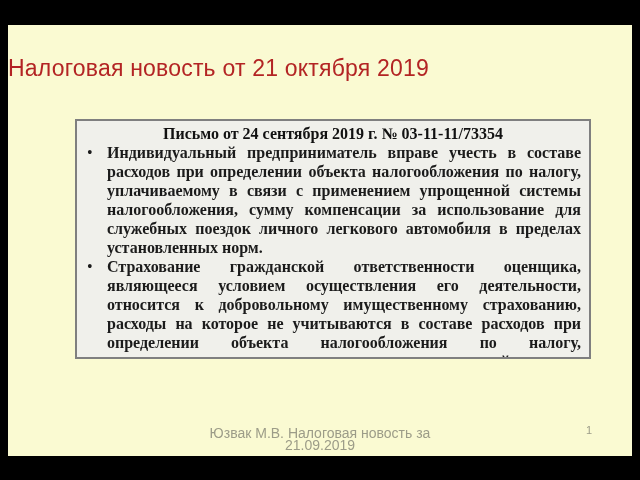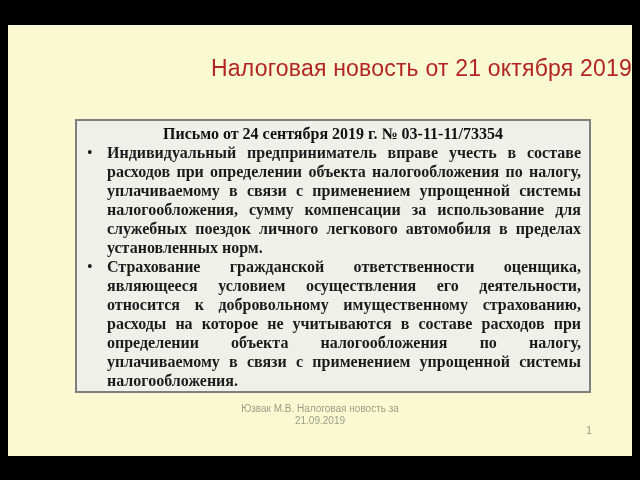--- a/index.html
+++ b/index.html
@@ -22,7 +22,7 @@
     top: 30px; left: 0;
     width: 100%;
     margin: 0;
-    text-align: right;
+    text-align: left;
     font-family: "Liberation Sans", sans-serif;
     font-size: 23px;
     font-weight: 400;

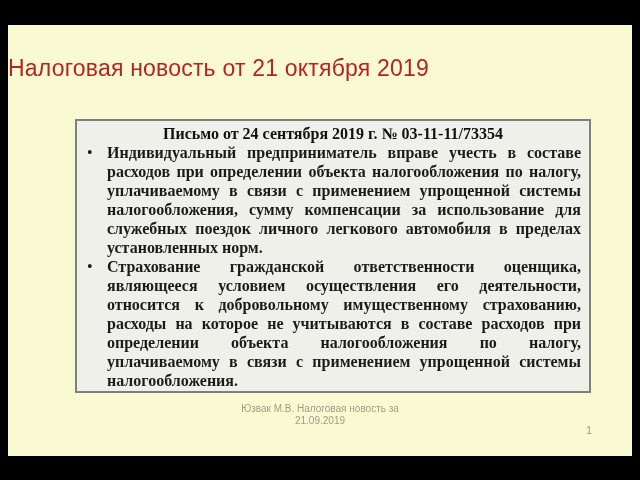--- a/index.html
+++ b/index.html
@@ -32,7 +32,7 @@
   .content-box {
     position: absolute;
     left: 67px; top: 94px;
-    width: 516px; height: 274px;
+    width: 516px; height: 240px;
     box-sizing: border-box;
     background: #F0F0EB;
     border: 2px solid #7F7F7F;

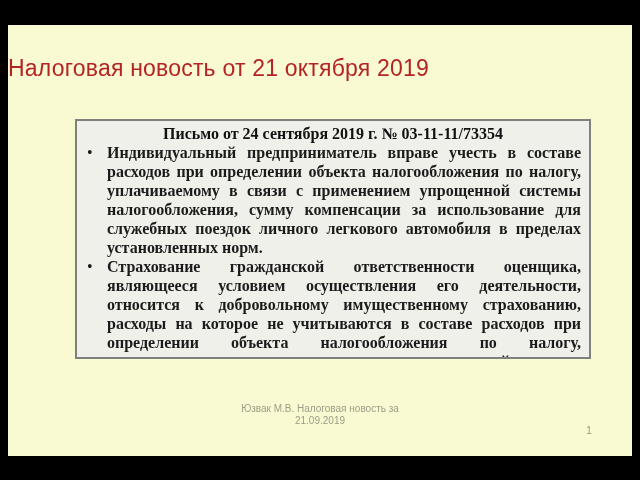--- a/index.html
+++ b/index.html
@@ -68,11 +68,11 @@
   }
   .slide-footer {
     position: absolute;
-    bottom: 29px; left: 0;
+    bottom: 5px; left: 0;
     width: 100%;
     text-align: center;
     font-family: "Liberation Sans", sans-serif;
-    font-size: 10px;
+    font-size: 14px;
     line-height: 12px;
     color: #9C9C88;
   }

